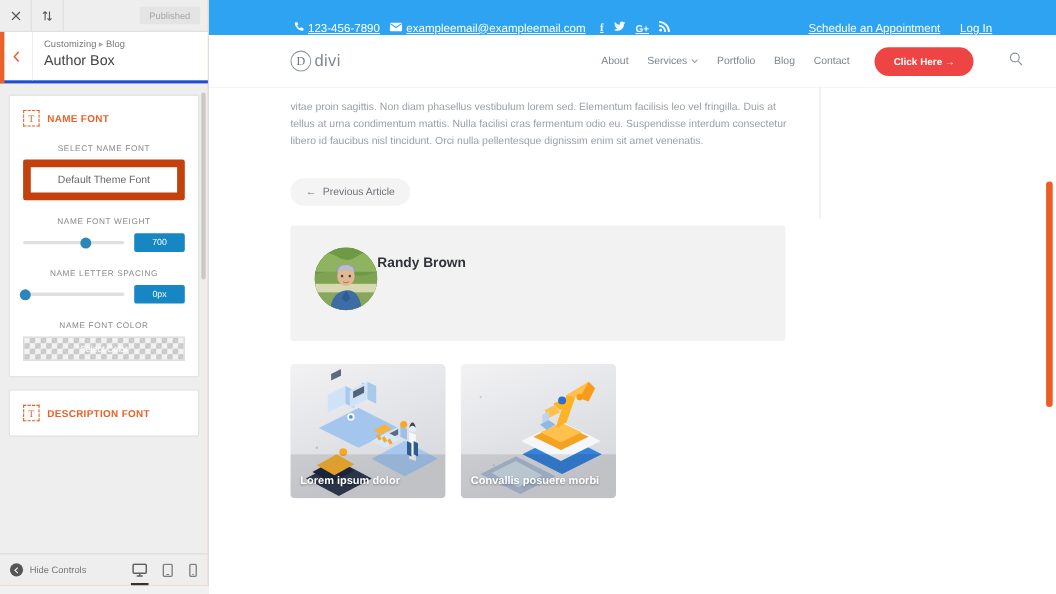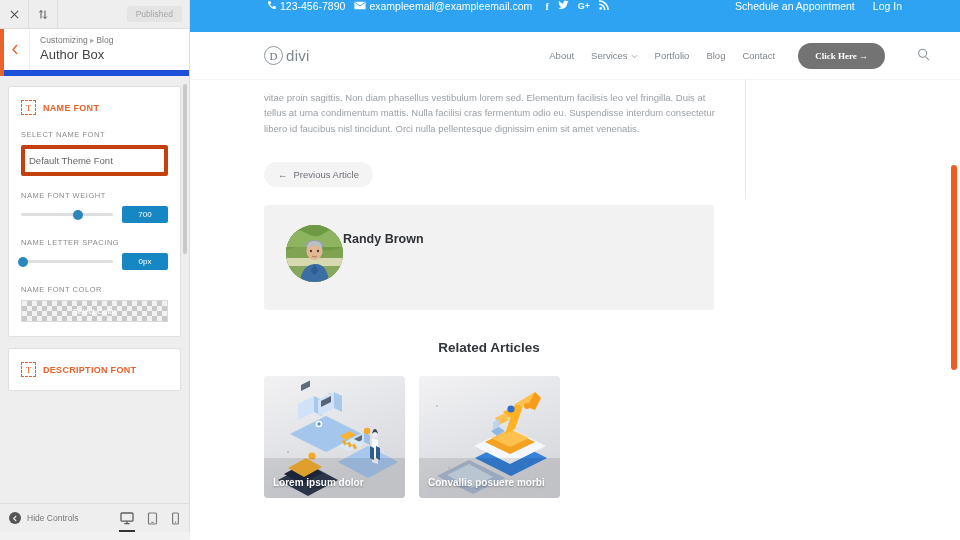--- a/index.html
+++ b/index.html
@@ -140,7 +140,7 @@
   }
   .topbar {
     height: 32px; background: #2ea3f2; color: #fff;
-    display: flex; align-items: flex-start; padding: 0 0 0 0; font-size: 10.5px;
+    display: flex; align-items: flex-end; padding: 0 0 0 0; font-size: 10.5px; text-decoration: underline;
   }
   .tb-left { display: flex; align-items: center; gap: 9px; margin-left: 77px; }
   .tb-item { display: flex; align-items: center; gap: 3px; }

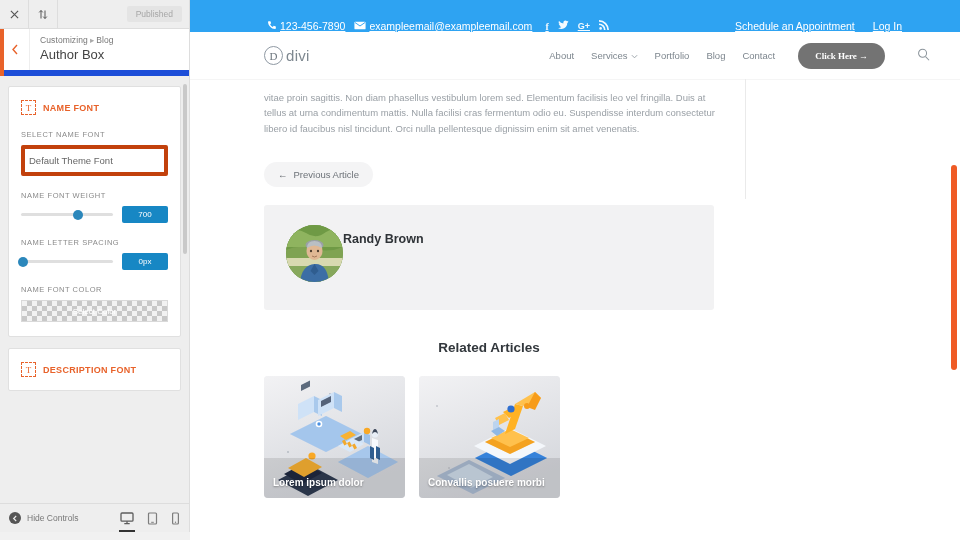--- a/index.html
+++ b/index.html
@@ -35,7 +35,7 @@
   }
   .cz-header {
     position: relative; height: 47px; background: #fff;
-    border-bottom: 6px solid #1d4ed8; display: flex; flex: none;
+    border-bottom: 3px solid #1d4ed8; display: flex; flex: none;
   }
   .cz-back {
     width: 30px; display: flex; align-items: center;

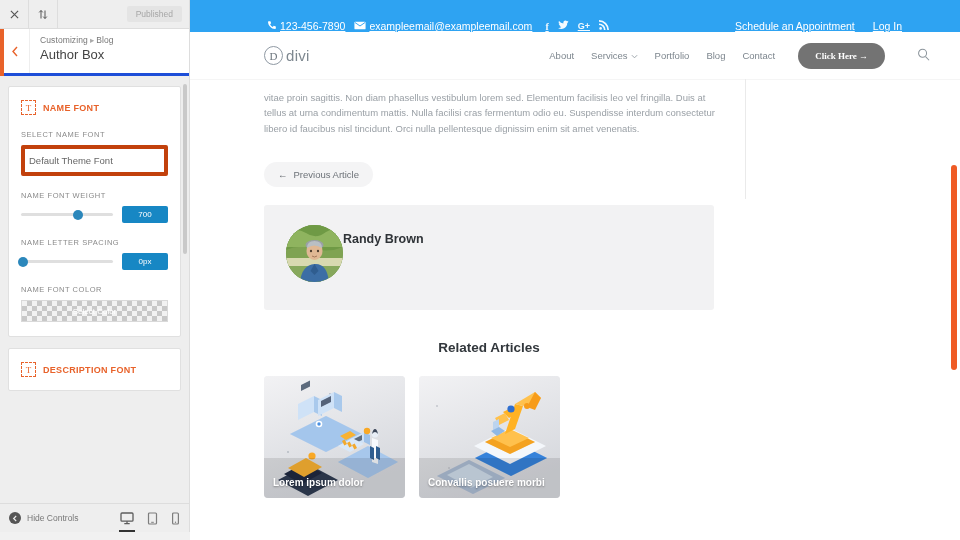--- a/index.html
+++ b/index.html
@@ -163,8 +163,8 @@
   .menu { margin-left: auto; display: flex; align-items: center; gap: 17px; }
   .mi { font-size: 9.5px; color: #7d868e; display: flex; align-items: center; gap: 3px; }
   .cta {
-    background: #737373; color: #fff; font-size: 9px; font-weight: bold;
-    padding: 8px 17px; border-radius: 17px; margin-left: 6px; font-family: Liberation Serif, serif;
+    background: #ef4444; color: #fff; font-size: 9px; font-weight: bold;
+    padding: 8px 17px; border-radius: 17px; margin-left: 6px;
   }
   .searchi { margin-left: 15px; margin-right: 30px; color: #8b949b; }
 

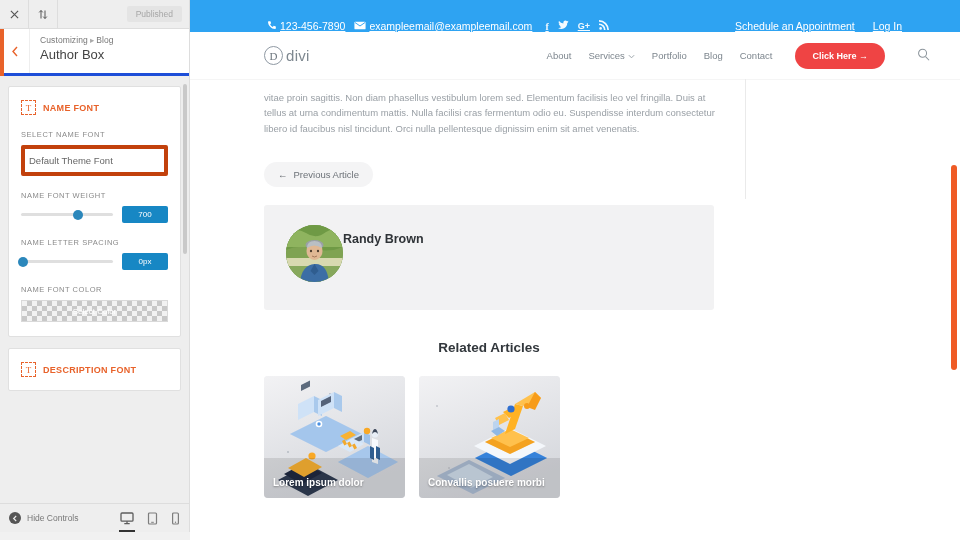--- a/index.html
+++ b/index.html
@@ -73,7 +73,7 @@
   .panel-title {
     font-size: 9px; font-weight: bold; color: #e8622a; letter-spacing: .3px;
   }
-  .field { margin-top: 15px; }
+  .field { margin-top: 15px; text-align: center; }
   .flabel {
     font-size: 7.5px; color: #8a8a8a; letter-spacing: .55px;
     margin-bottom: 6px; text-transform: uppercase;

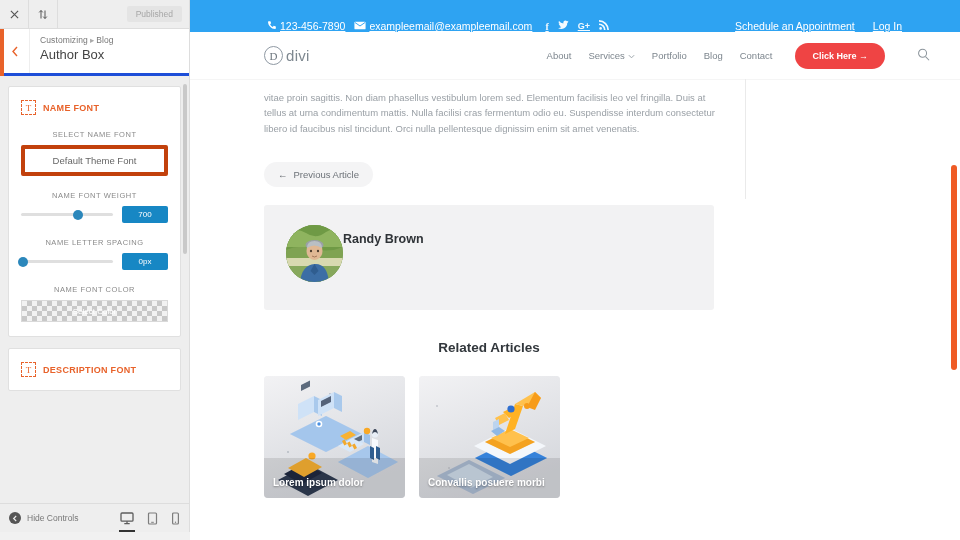--- a/index.html
+++ b/index.html
@@ -79,7 +79,7 @@
     margin-bottom: 6px; text-transform: uppercase;
   }
   .select-box {
-    border: 4px solid #c2410c; background: #fff; border-radius: 2px;
+    border: 7px solid #c2410c; background: #fff; border-radius: 2px;
     padding: 6px 4px; font-size: 9.5px; color: #666;
   }
   .slider-row { display: flex; align-items: center; gap: 9px; }

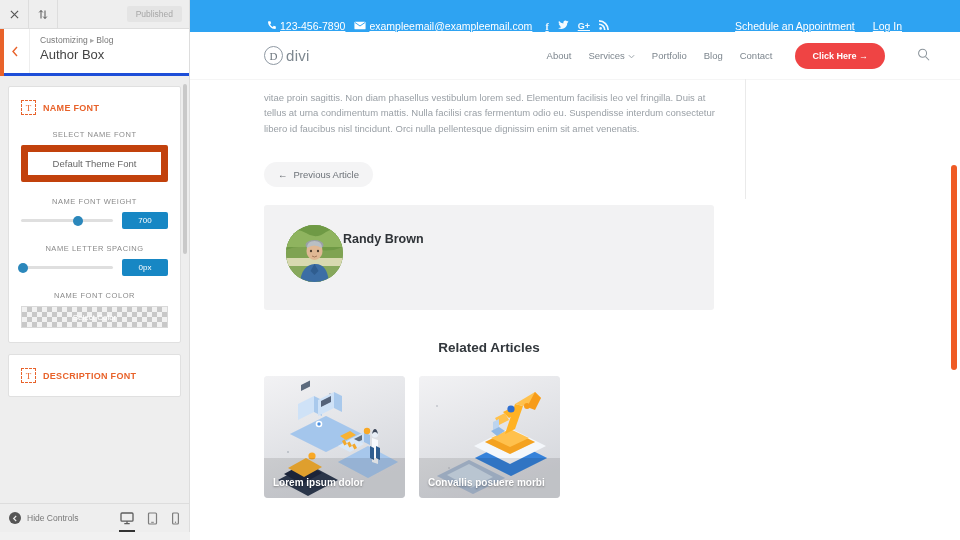--- a/index.html
+++ b/index.html
@@ -448,7 +448,6 @@
         </div>
       </div>
 
-      <div class="related-h">Related Articles</div>
 
       <div class="cards">
         <div class="card">

